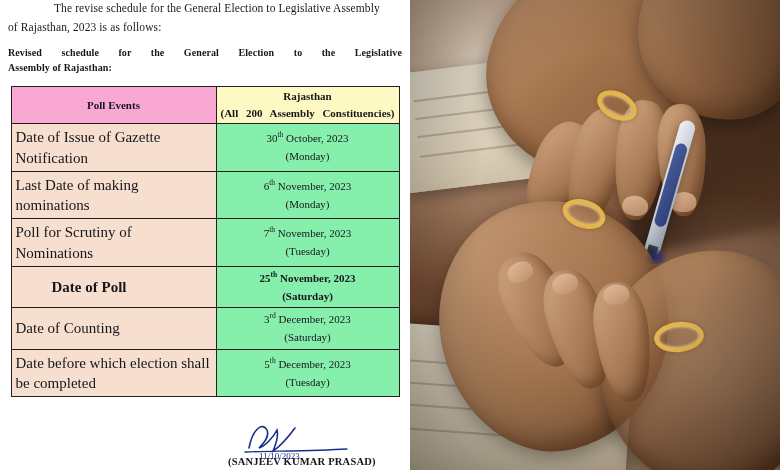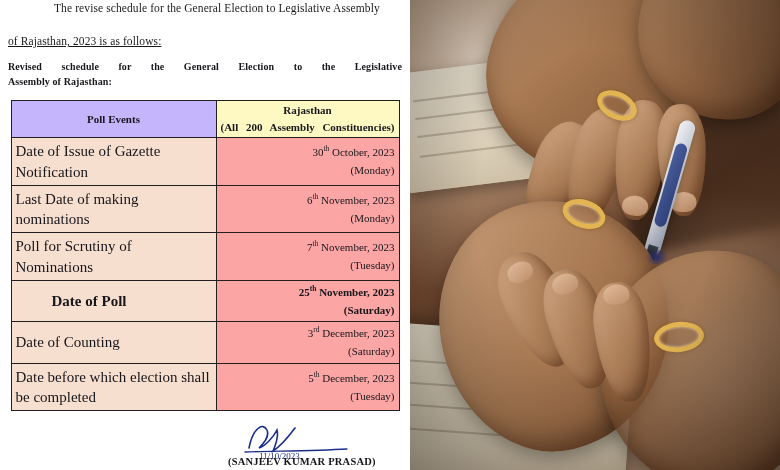--- a/index.html
+++ b/index.html
@@ -41,9 +41,8 @@
     font-size: 11.5px;
     color: #1b1b1b;
     line-height: 1.5;
-    margin-top: 16px;
+    margin-top: 2px;
     letter-spacing: 0.1px;
-    text-decoration: underline;
   }
   .doc-heading {
     font-size: 10px;

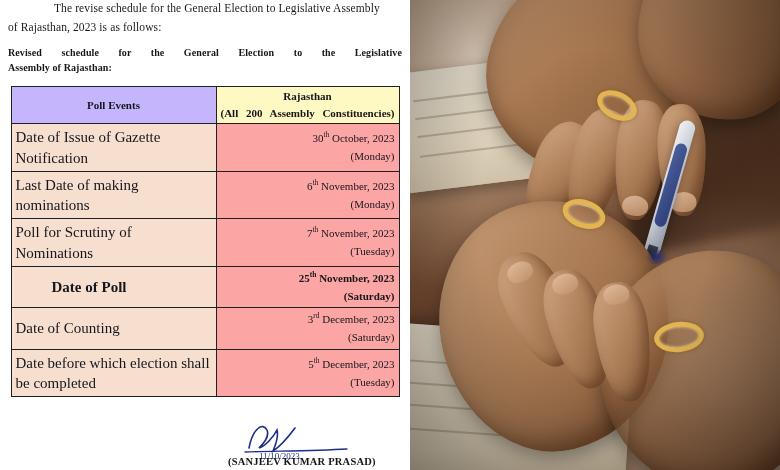--- a/index.html
+++ b/index.html
@@ -72,7 +72,7 @@
   }
   th.col-events {
     width: 196px;
-    background: #c4b5fd;
+    background: #f9a8d4;
     font-size: 11px;
     font-weight: bold;
     text-align: center;

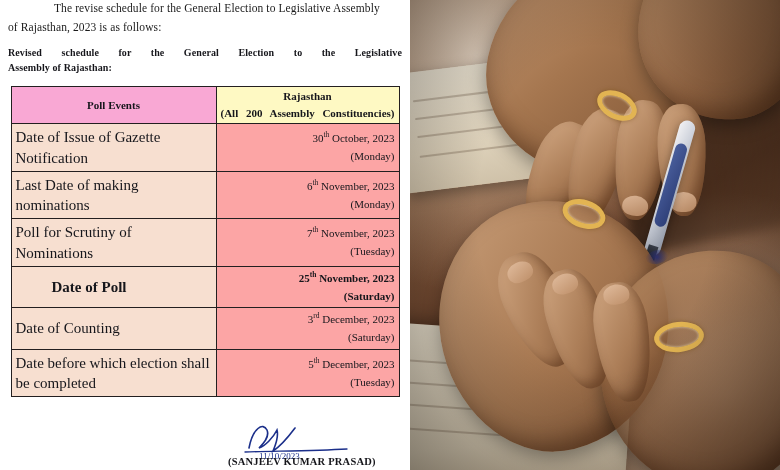--- a/index.html
+++ b/index.html
@@ -108,10 +108,10 @@
     padding-left: 40px;
   }
   td.dt {
-    background: #fca5a5;
+    background: #86efac;
     font-size: 11px;
     color: #16161b;
-    text-align: right;
+    text-align: center;
     line-height: 1.4;
   }
   td.dt.bold {

